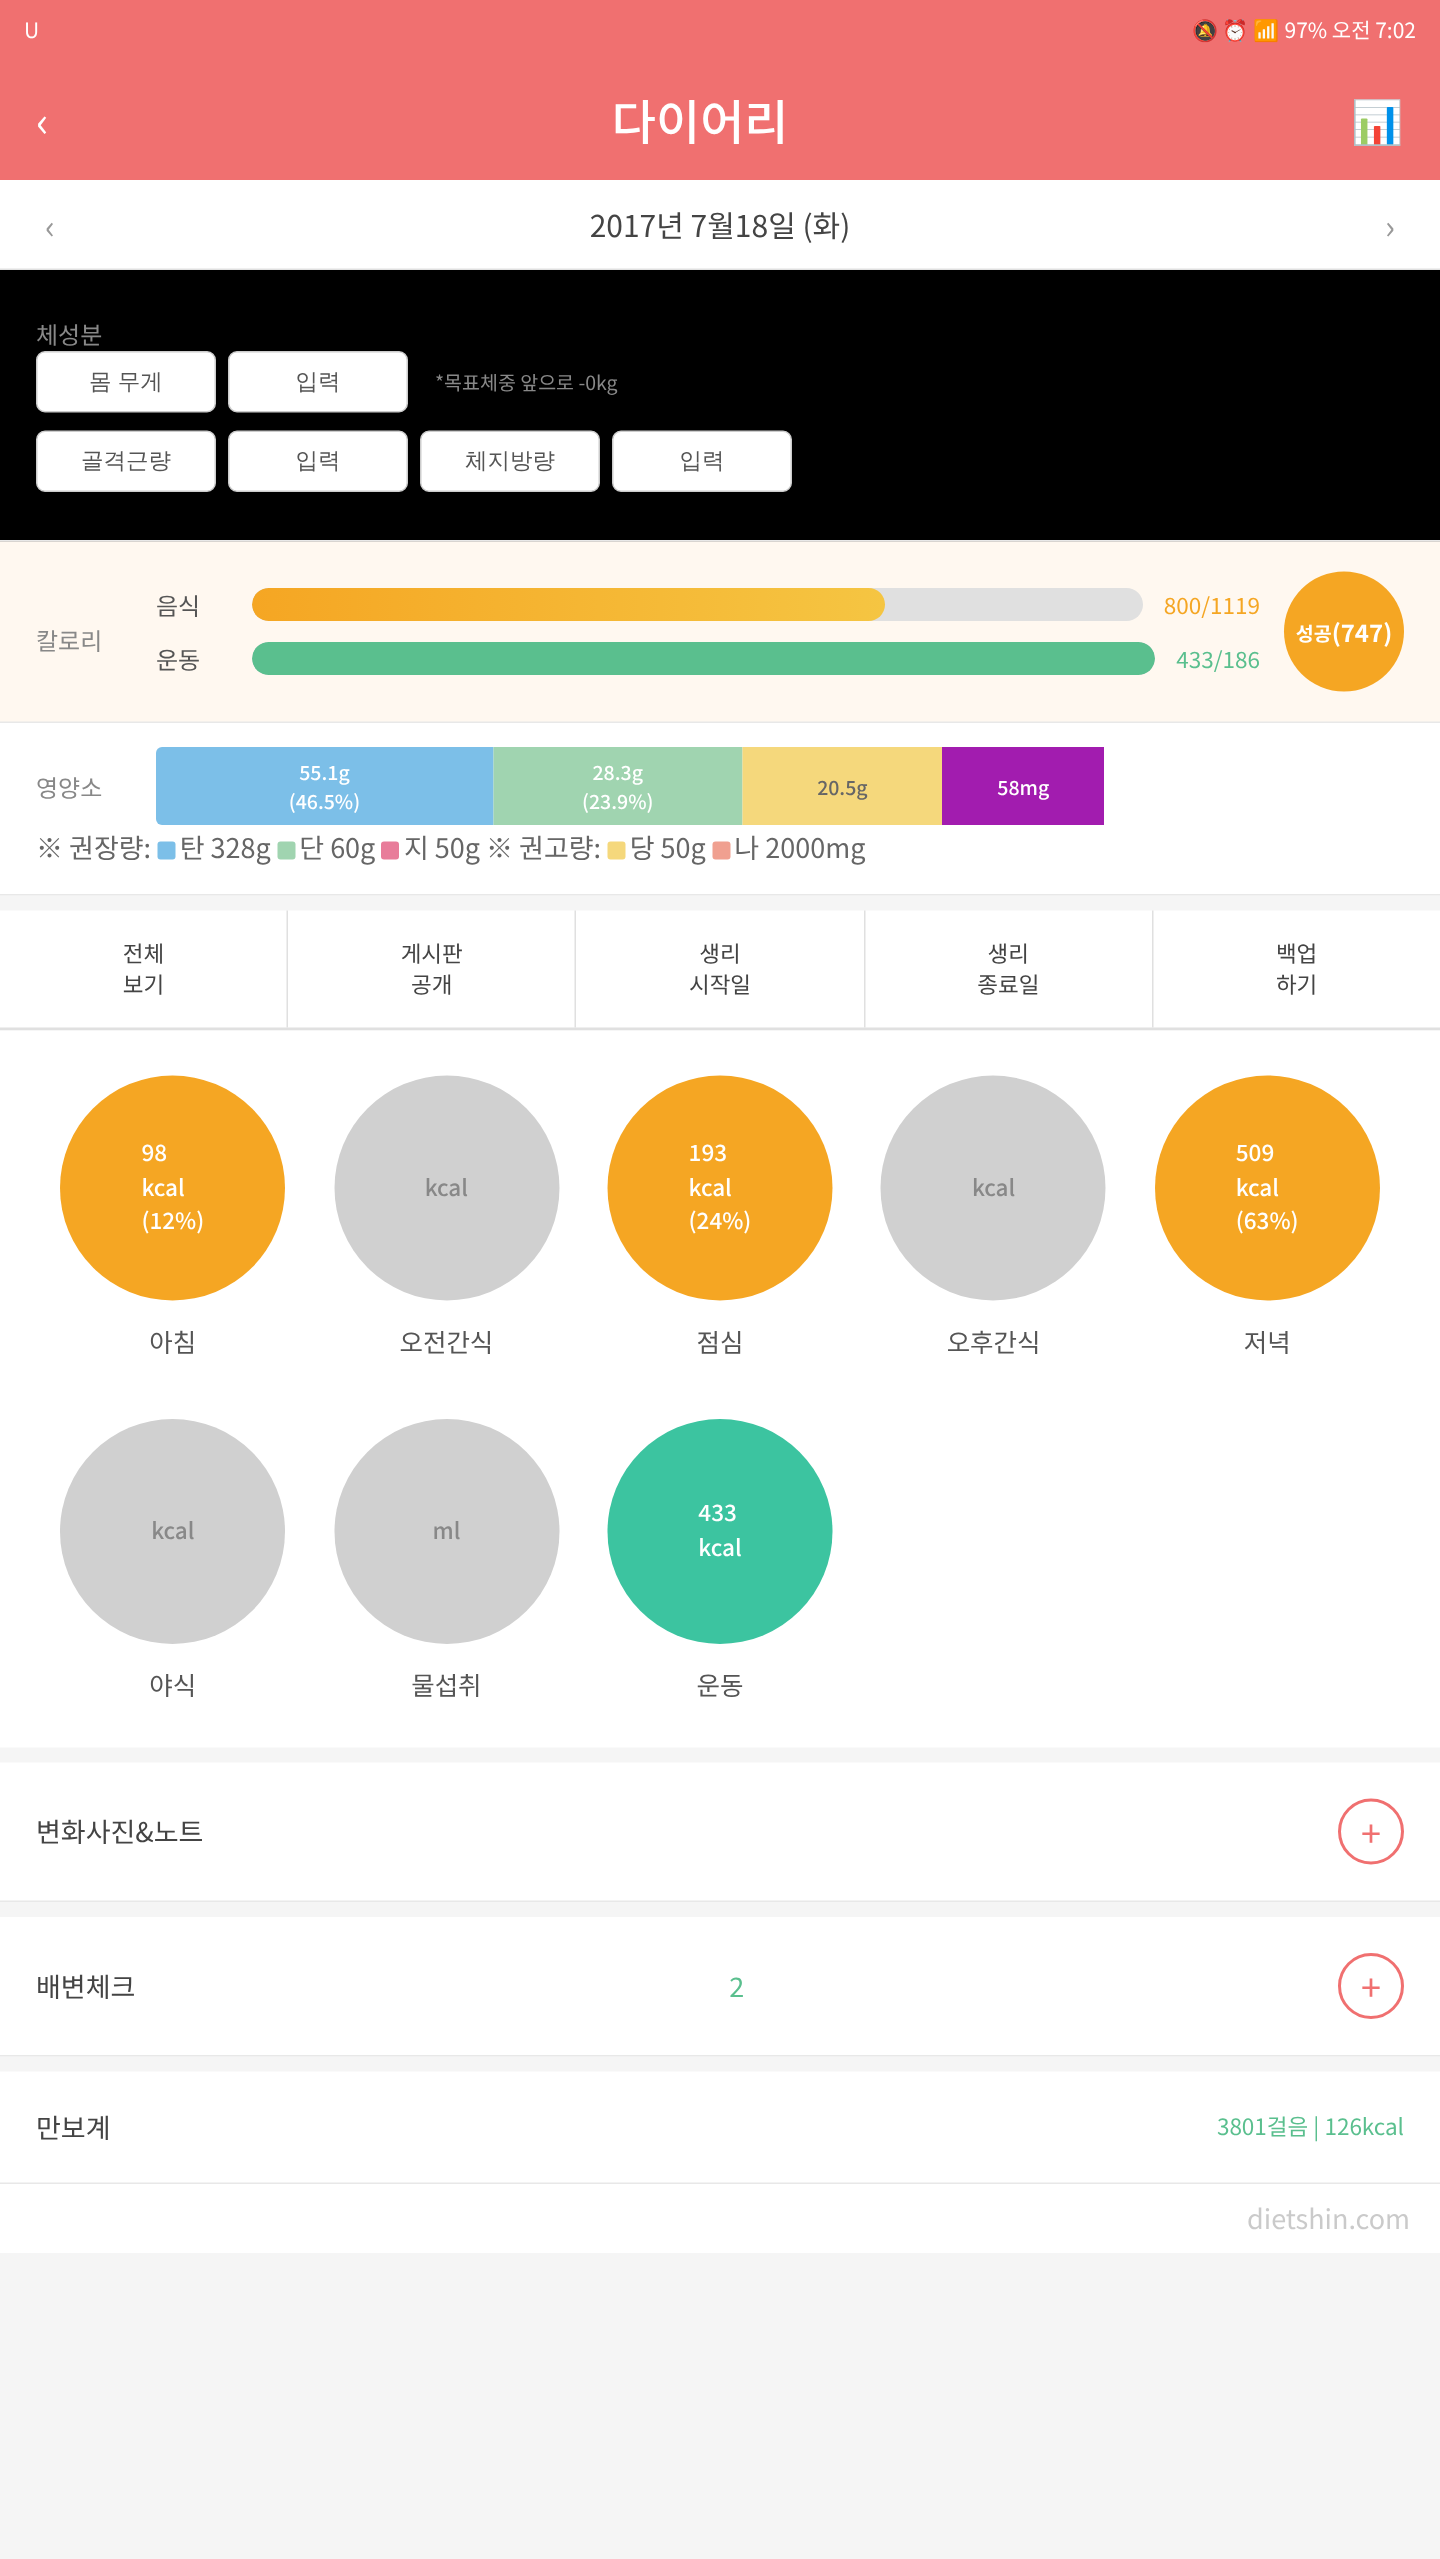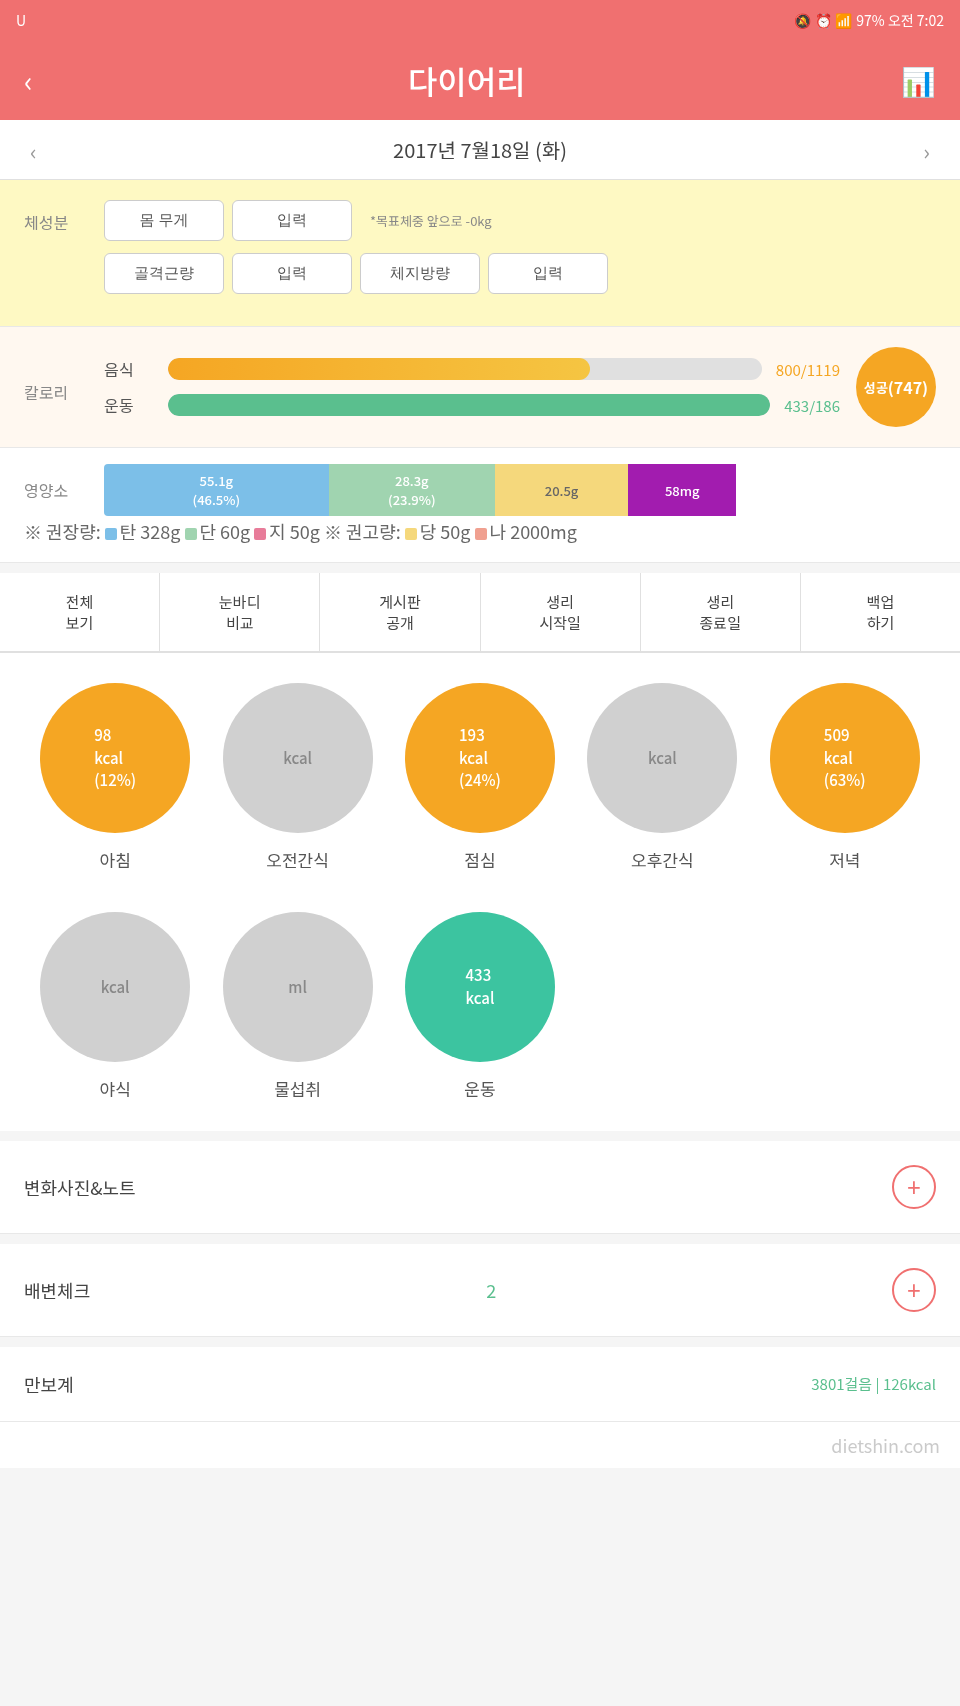--- a/index.html
+++ b/index.html
@@ -52,11 +52,12 @@
 
     
     .body-section {
-      background: #fef9c3;
+      background: #000000;
       padding: 20px 24px;
       display: flex;
       align-items: flex-start;
       border-bottom: 1px solid #e8e8e8;
+      flex-direction: column;
     }
     .section-label {
       width: 80px;

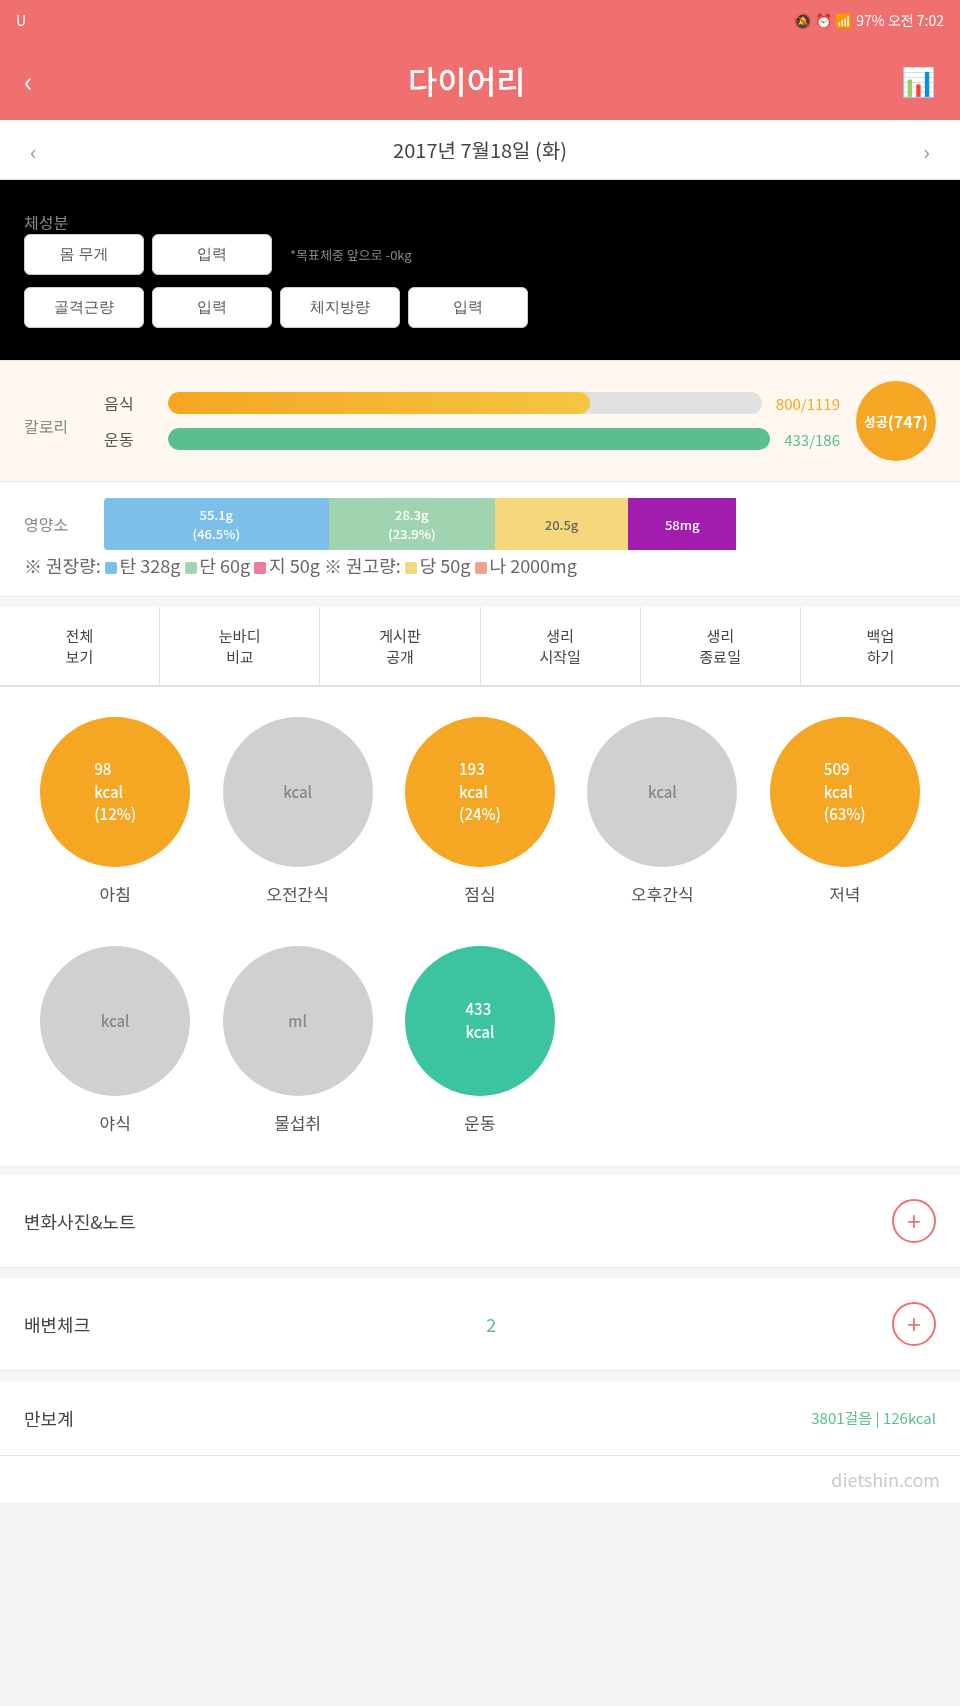--- a/index.html
+++ b/index.html
@@ -386,7 +386,6 @@
 
 <div class="action-buttons">
   <div class="action-btn">전체<br>보기</div>
-  <div class="action-btn">눈바디<br>비교</div>
   <div class="action-btn">게시판<br>공개</div>
   <div class="action-btn">생리<br>시작일</div>
   <div class="action-btn">생리<br>종료일</div>

